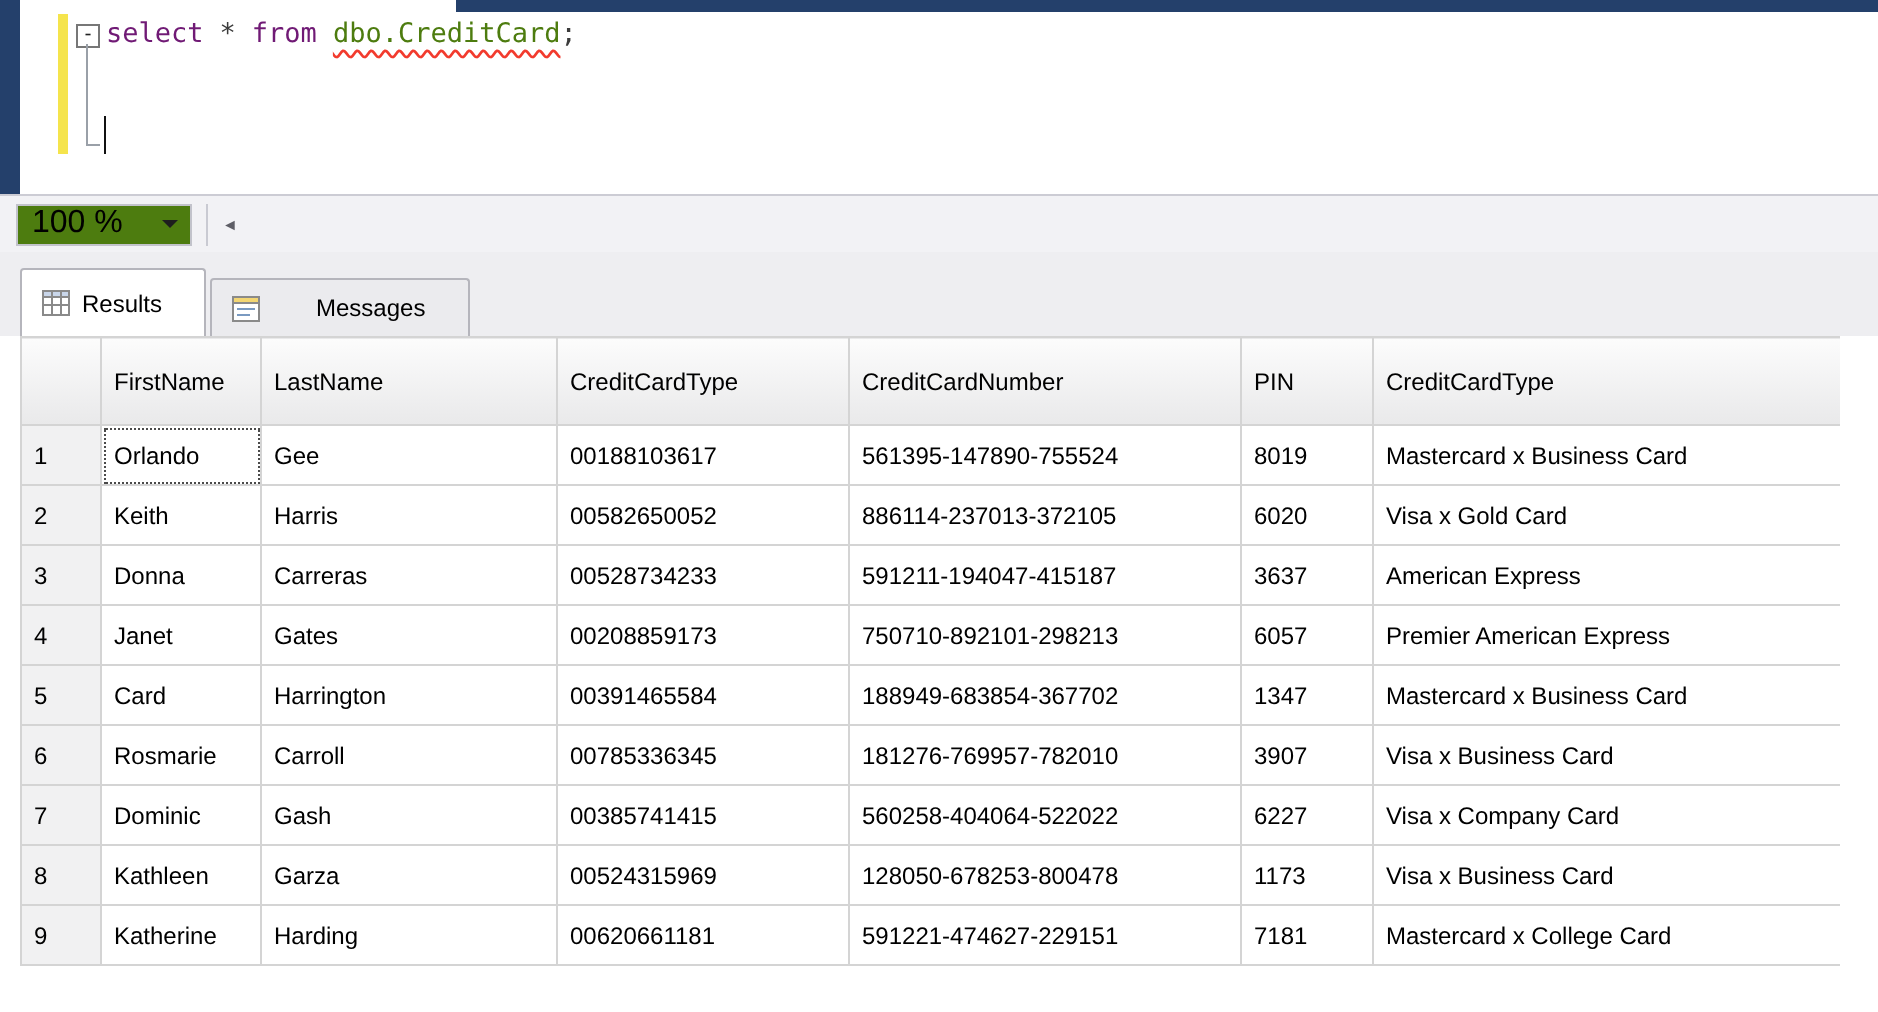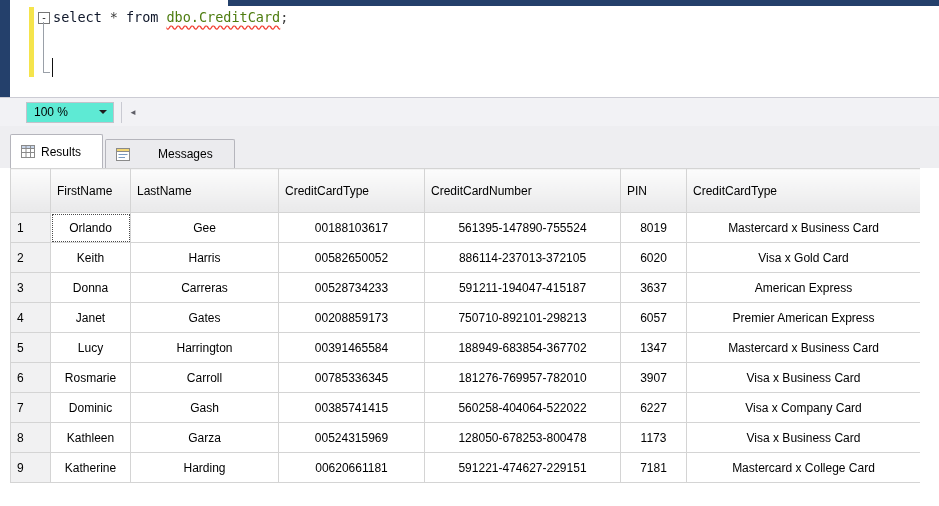--- a/index.html
+++ b/index.html
@@ -25,7 +25,7 @@
   .code { font:13.5px/17px "DejaVu Sans Mono", monospace; white-space:pre; }
   .tok + .tok { margin-left:8px; }
   .tok + .tok.semi { margin-left:0; }
-  .kw { color:#0f172a;text-align:right; }
+  .kw { color:#701a75;text-align:right; }
   .op { color:#3c3c3c; }
   .ident {
     color:#4d7c0f;

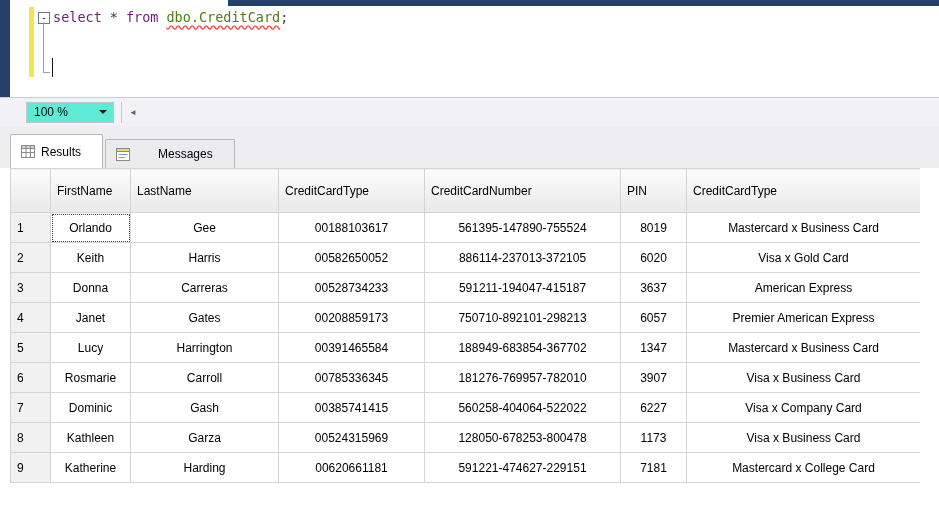--- a/index.html
+++ b/index.html
@@ -40,8 +40,8 @@
   .zoom-row { position:absolute; left:0; top:97px; width:939px; height:29px;
     background:#f2f2f5; border-top:1px solid #ccccd4; display:flex; align-items:center; }
   .zoom-combo { display:flex; align-items:center; justify-content:space-between;
-    width:88px; height:21px; margin-left:26px; padding:0 6px 0 7px;
-    border:1px solid #c2c3cb; background:#5eead4; font-size:12px; cursor:default; }
+    width:88px; height:21px; margin-left:8px; padding:0 6px 0 7px;
+    border:1px solid #c2c3cb; background:#4d7c0f; font-size:16px; cursor:default; }
   .dd-arrow { width:0; height:0; border-left:4px solid transparent; border-right:4px solid transparent;
     border-top:4px solid #1e1e1e; }
   .vsep { width:1px; height:21px; background:#c9cad2; margin-left:7px; }

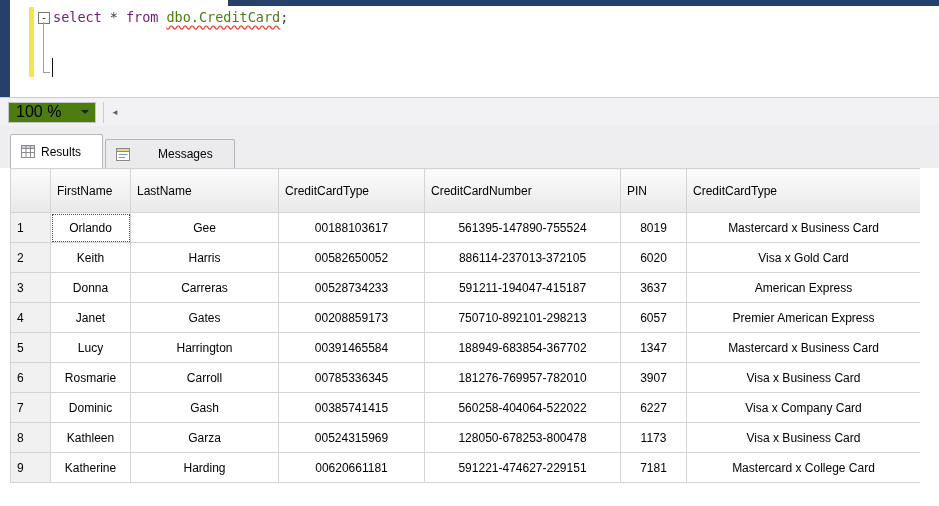--- a/index.html
+++ b/index.html
@@ -67,7 +67,7 @@
     background:linear-gradient(#fcfcfc,#e9e9ea); }
   .grid thead th.corner, .grid tbody th.rownum { border-left:1px solid #d4d4d4; }
   .grid tbody th.rownum { height:30px; padding:0 6px; background:#f1f1f2; }
-  .grid td { height:30px; padding:0 6px; background:#fff;text-align:center; }
+  .grid td { height:30px; padding:0 6px; background:#fff; }
   .grid td.selected { outline:1px dotted #4a4a4a; outline-offset:-2px; }
 </style>
 </head>

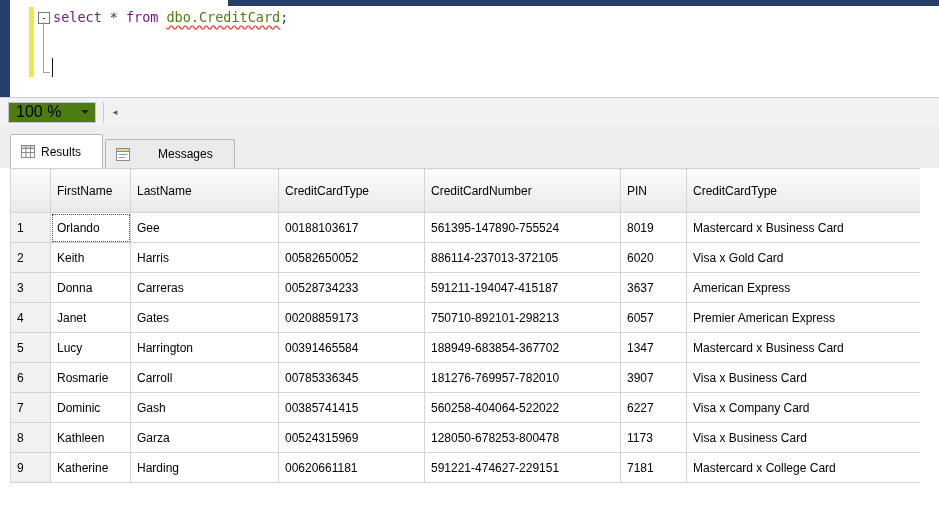--- a/index.html
+++ b/index.html
@@ -181,7 +181,7 @@
           </tr>
           <tr>
             <th class="rownum">5</th>
-            <td>Lucy</td>
+            <td>Card</td>
             <td>Harrington</td>
             <td>00391465584</td>
             <td>188949-683854-367702</td>

